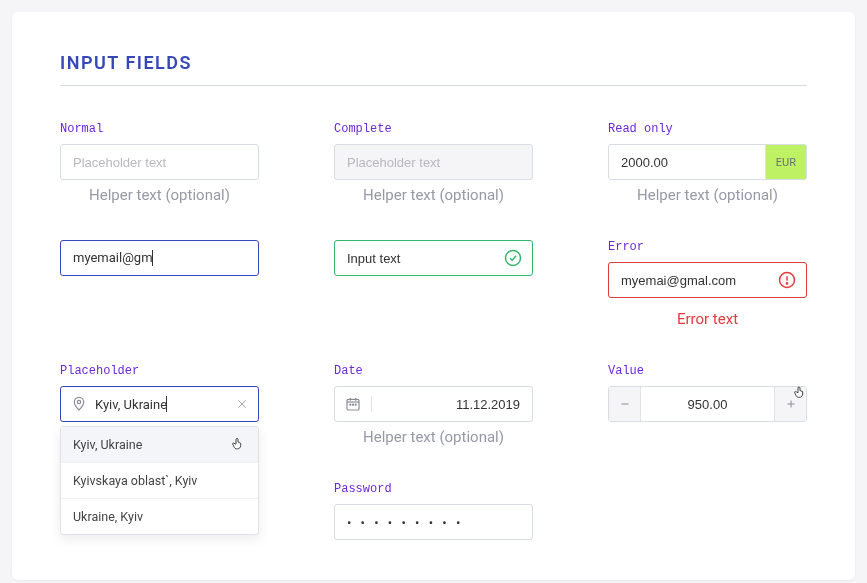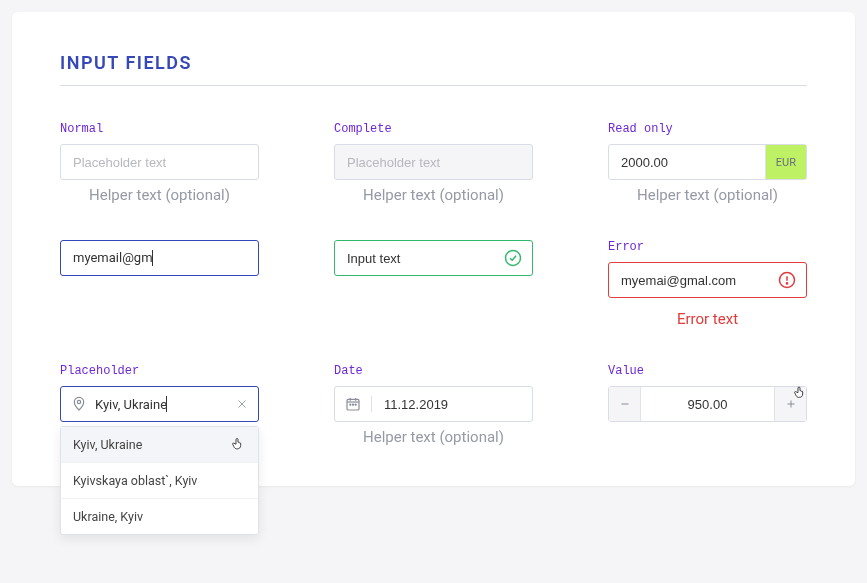--- a/index.html
+++ b/index.html
@@ -143,7 +143,7 @@
   border-right: 1px solid #e0e2ea;
   color: #8b8e9a;
 }
-.date-wrap input { text-align: left; }
+.date-wrap input { text-align: right; }
 .stepper-btn {
   width: 32px;
   height: 100%;

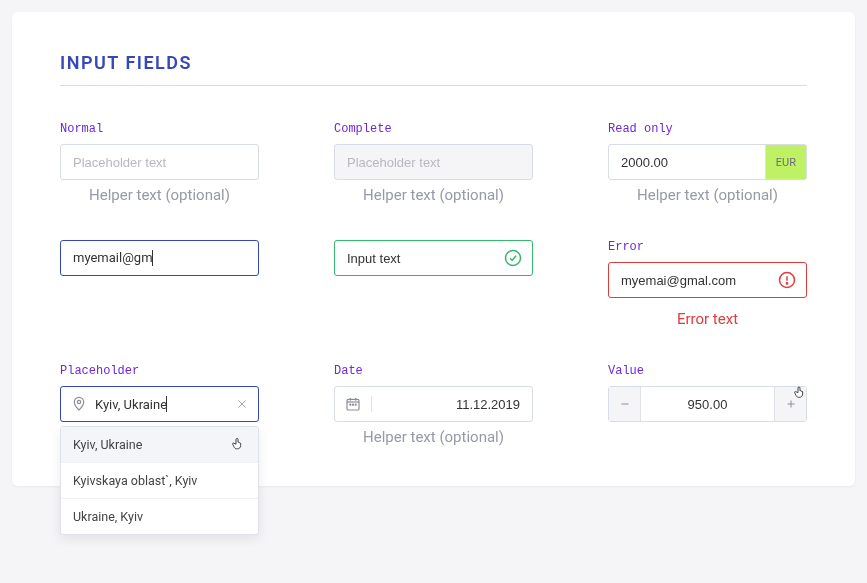--- a/index.html
+++ b/index.html
@@ -296,6 +296,12 @@
       </div>
       <div class="helper">Helper text (optional)</div>
 
+      <div style="margin-top:36px;">
+        <label class="field-label">Password</label>
+        <div class="input-wrap">
+          <span class="pwd-dots">• • • • • • • • •</span>
+        </div>
+      </div>
     </div>
 
     <div class="field">

